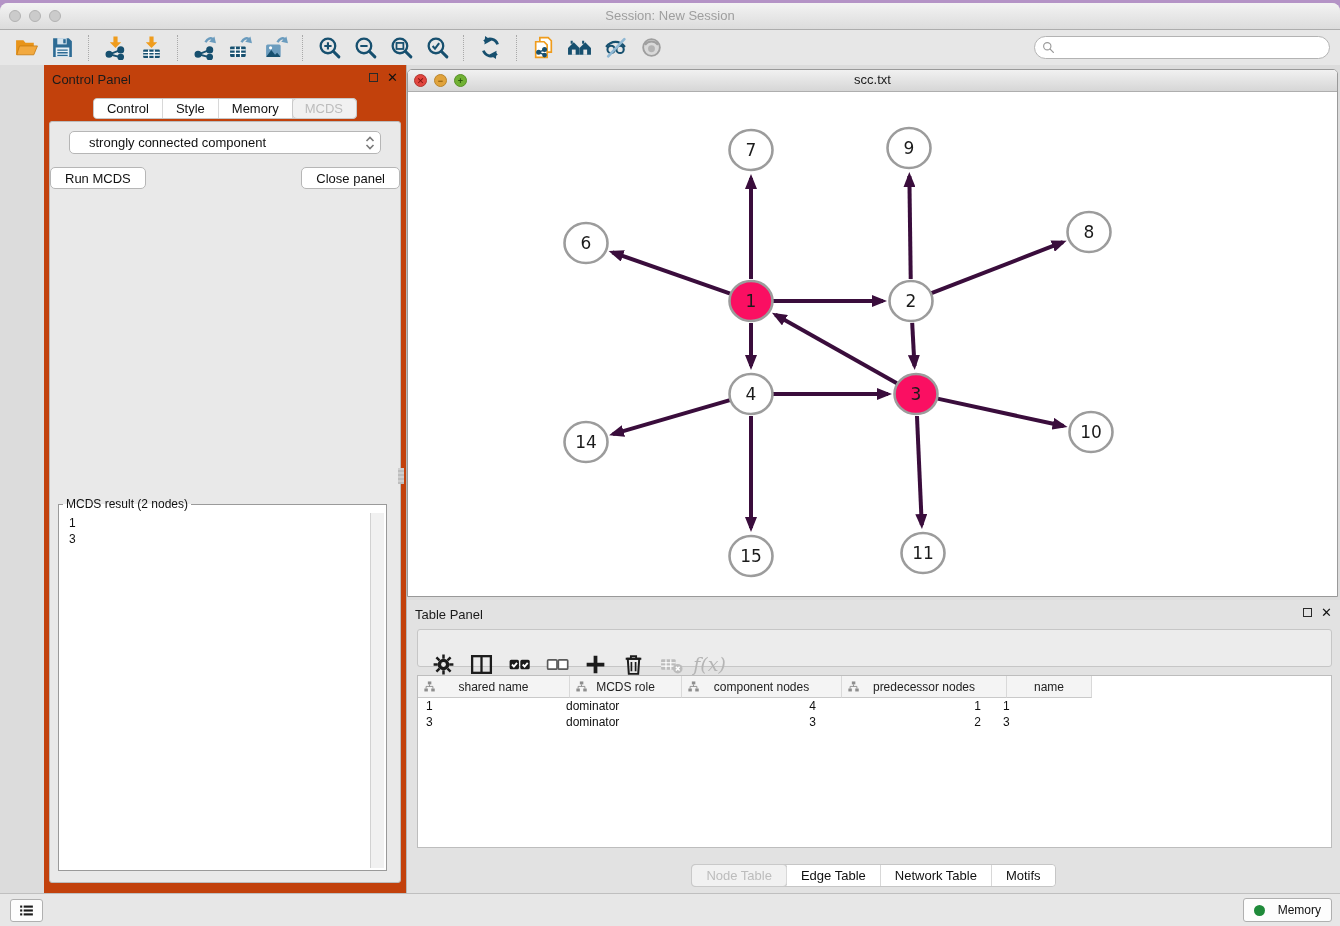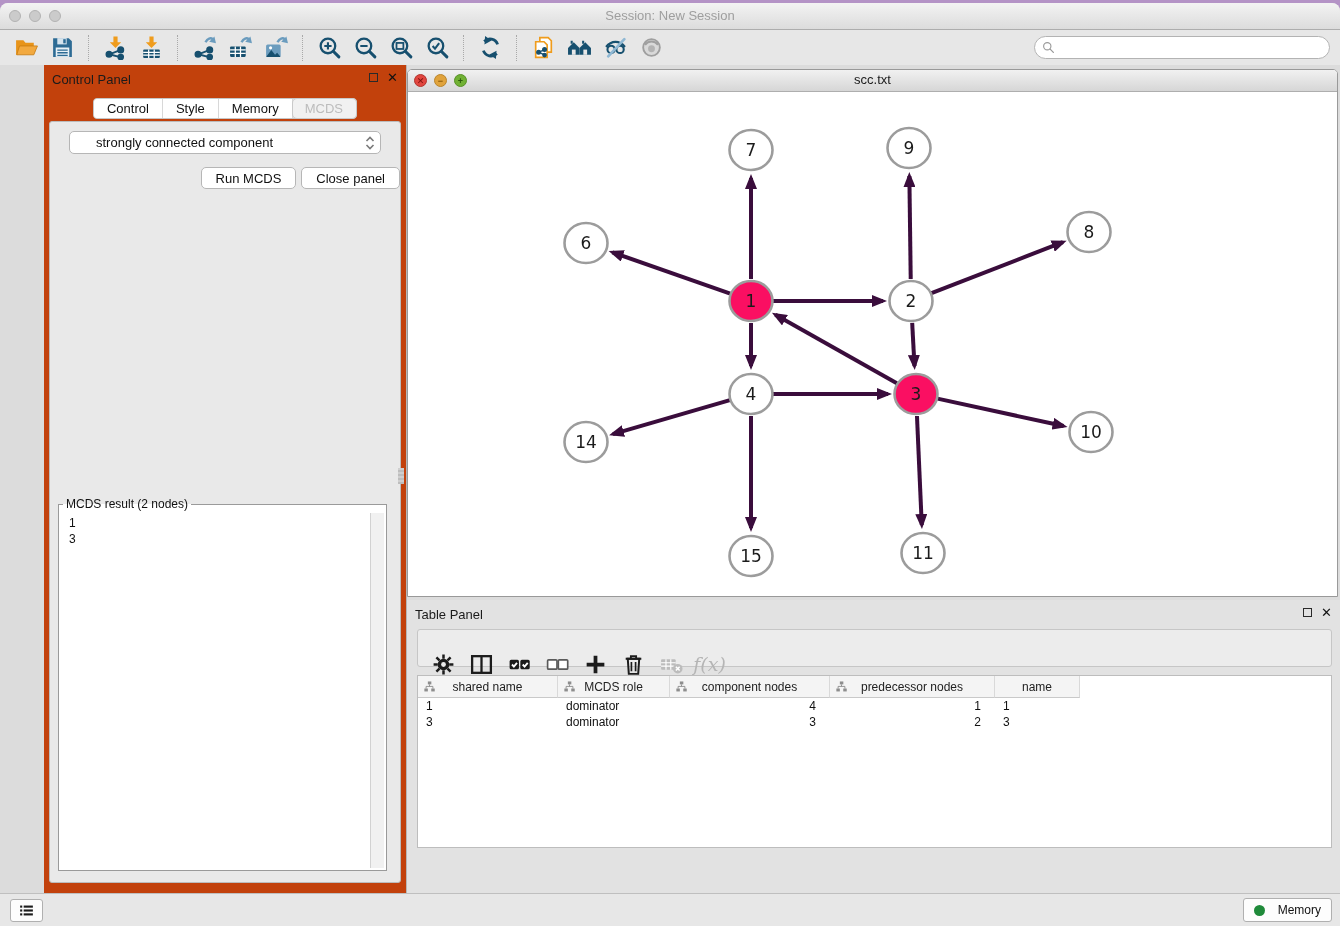--- a/index.html
+++ b/index.html
@@ -46,7 +46,7 @@
   .opt-label{margin-top:18px;text-align:center;font-size:13px;color:#161616;}
   .combo{margin:9px auto 0;width:312px;height:23px;background:#fff;border:1px solid #b6b6b6;
     border-radius:5px;display:flex;align-items:center;font-size:13px;color:#111;
-    padding-left:26px;position:relative;box-sizing:border-box;}
+    padding-left:19px;position:relative;box-sizing:border-box;}
   .combo-stepper{position:absolute;right:5px;top:3px;}
   .btnrow{display:flex;justify-content:flex-end;gap:5px;margin-top:13px;}
   .pbtn{height:22px;padding:0 14px;background:#fff;border:1px solid #b6b6b6;border-radius:5px;

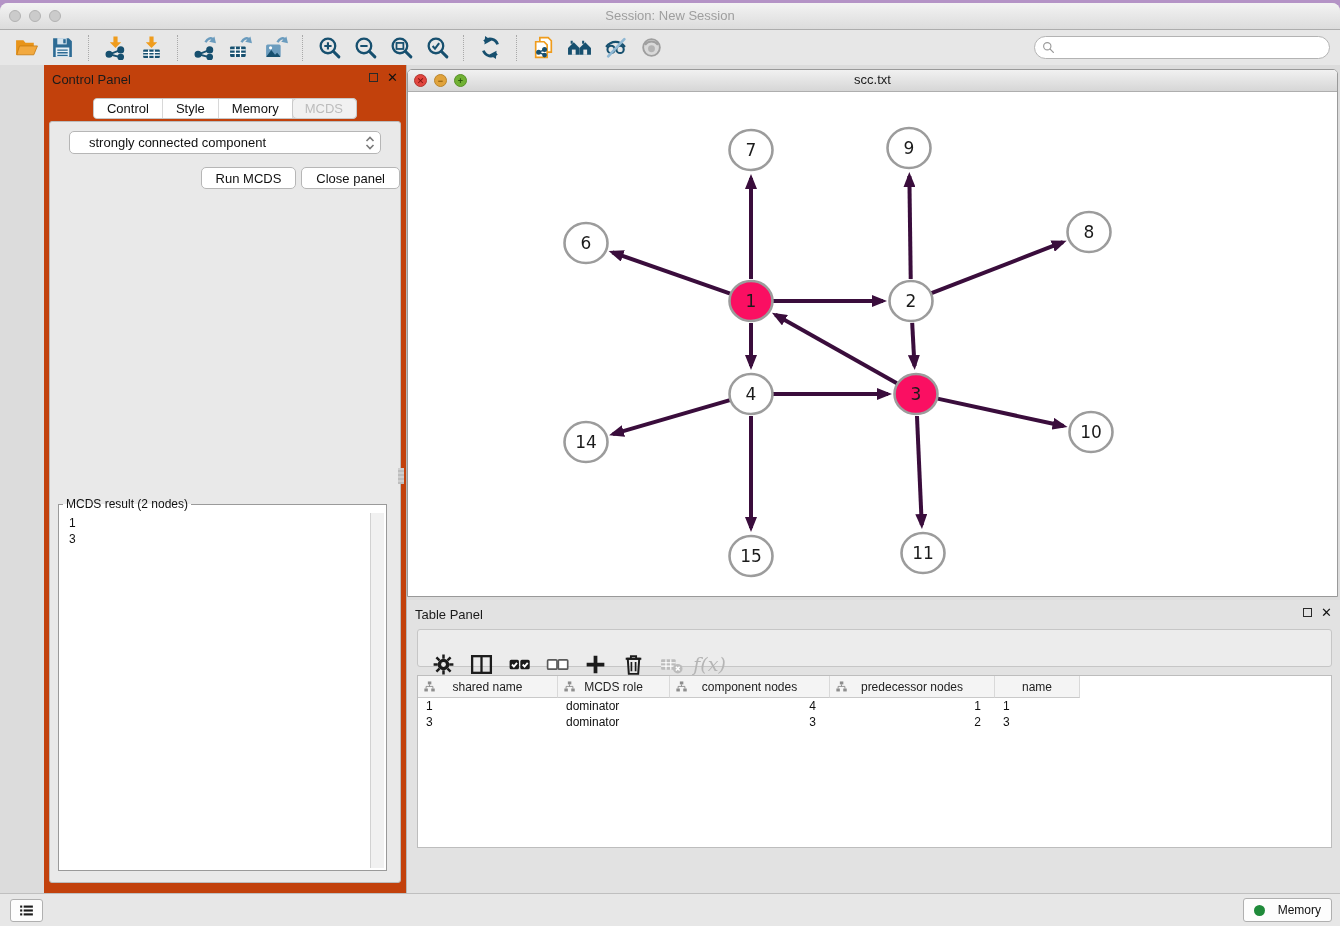--- a/index.html
+++ b/index.html
@@ -48,7 +48,7 @@
     border-radius:5px;display:flex;align-items:center;font-size:13px;color:#111;
     padding-left:19px;position:relative;box-sizing:border-box;}
   .combo-stepper{position:absolute;right:5px;top:3px;}
-  .btnrow{display:flex;justify-content:flex-end;gap:5px;margin-top:13px;}
+  .btnrow{display:flex;justify-content:space-between;gap:15px;margin-top:13px;}
   .pbtn{height:22px;padding:0 14px;background:#fff;border:1px solid #b6b6b6;border-radius:5px;
     font-size:13px;color:#111;font-family:"Liberation Sans",sans-serif;}
   .result-fs{position:absolute;left:8px;right:13px;top:375px;bottom:11px;border:1px solid #9a9a9a;

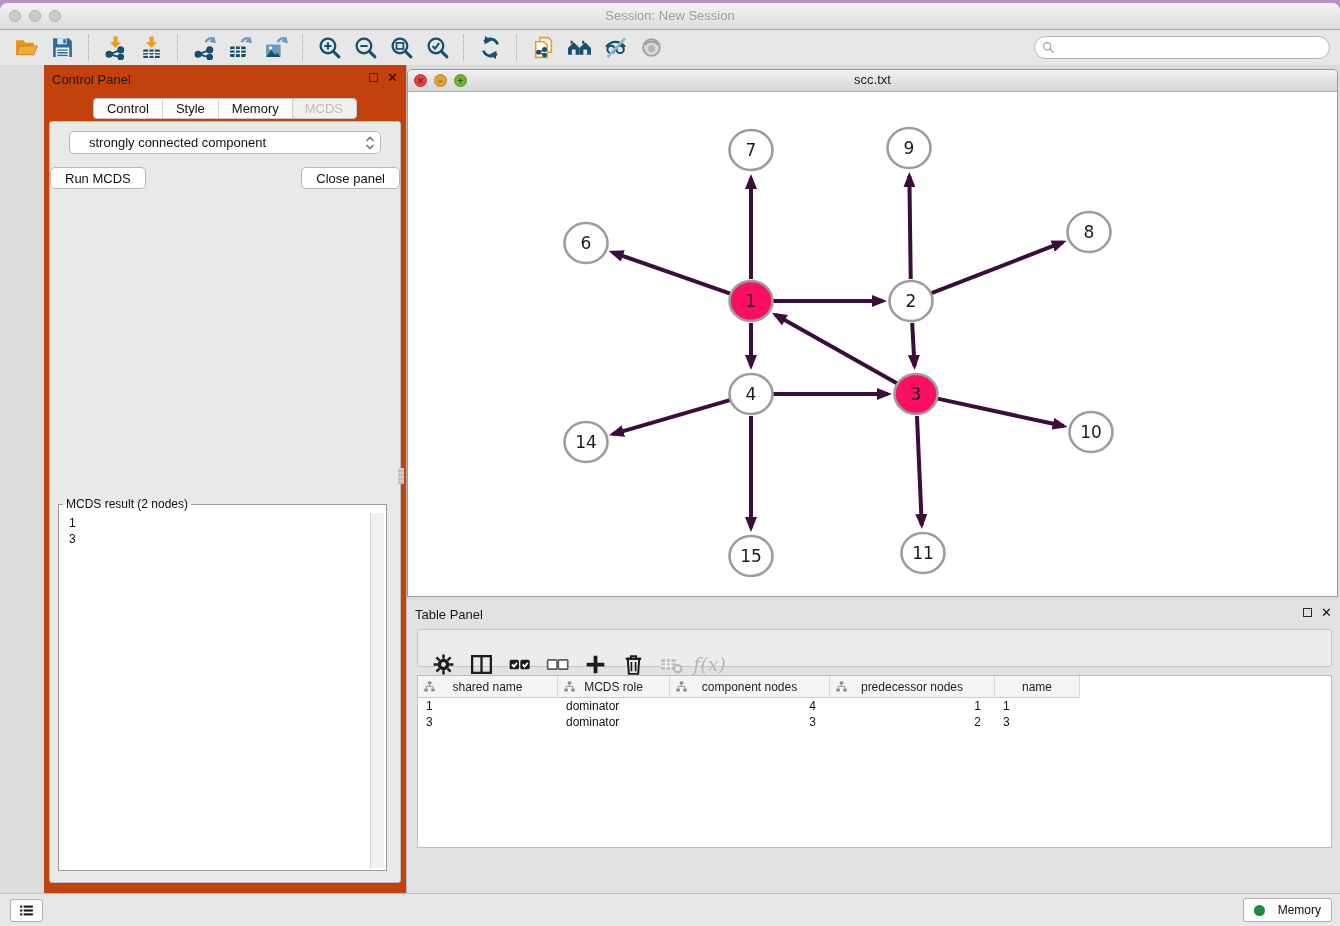--- a/index.html
+++ b/index.html
@@ -486,7 +486,7 @@
         </div>
       <div class="tp-table" id="tp-table">
           <div class="thead">
-            <div class="hcell" style="width: 140px;">
+            <div class="hcell" style="width: 152px;">
               <svg viewBox="0 0 12 12" width="11" height="11">
                 <g fill="#8d8d8d">
                   <rect x="4.2" y="0.5" width="3.8" height="3.2"></rect>

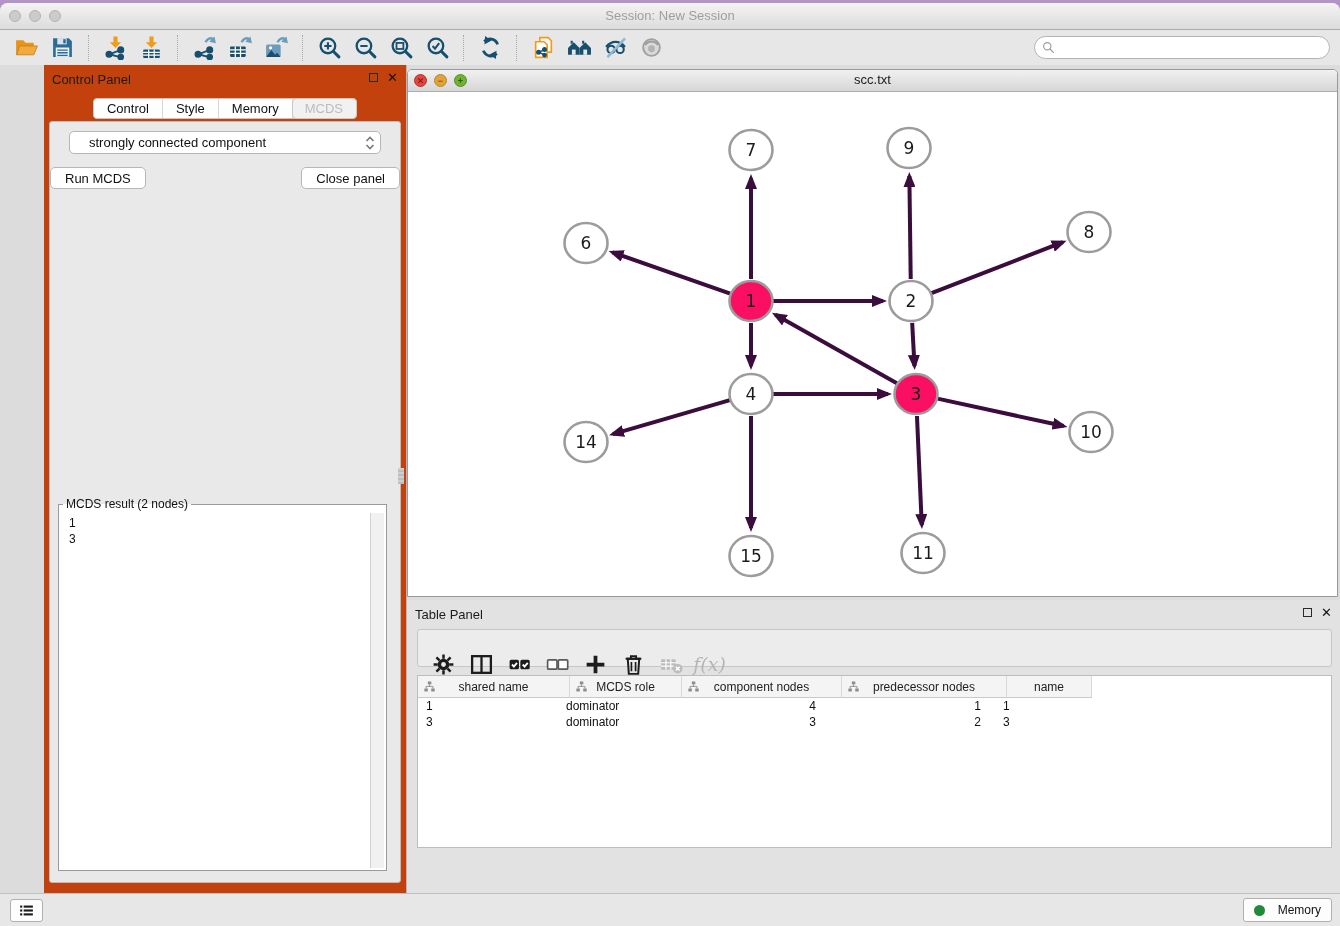--- a/index.html
+++ b/index.html
@@ -549,6 +549,14 @@
             <div class="tcell" style="width: 85px;">3</div>
           </div>
         </div>
+      <div class="tp-tabs">
+        <div class="tabgroup" id="tp-tabgroup">
+            <div class="tab selected">Node Table</div>
+            <div class="tab">Edge Table</div>
+            <div class="tab">Network Table</div>
+            <div class="tab">Motifs</div>
+          </div>
+      </div>
     </div>
   </div>
 

